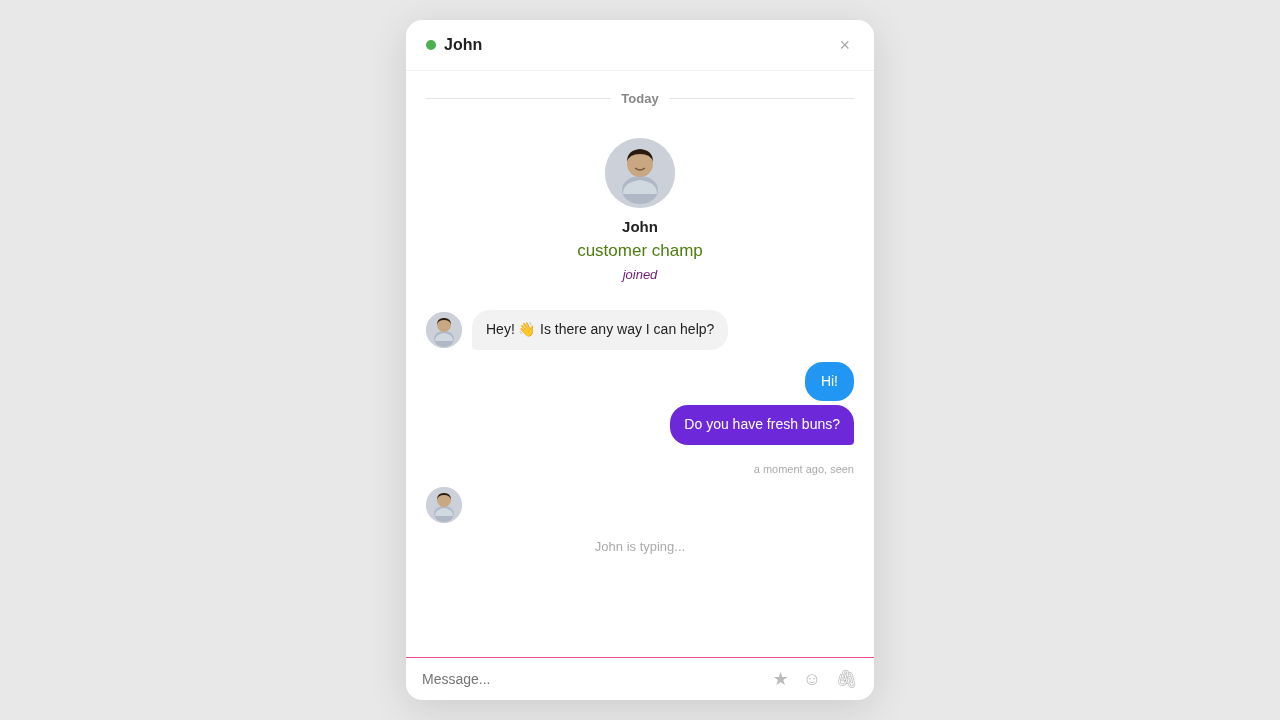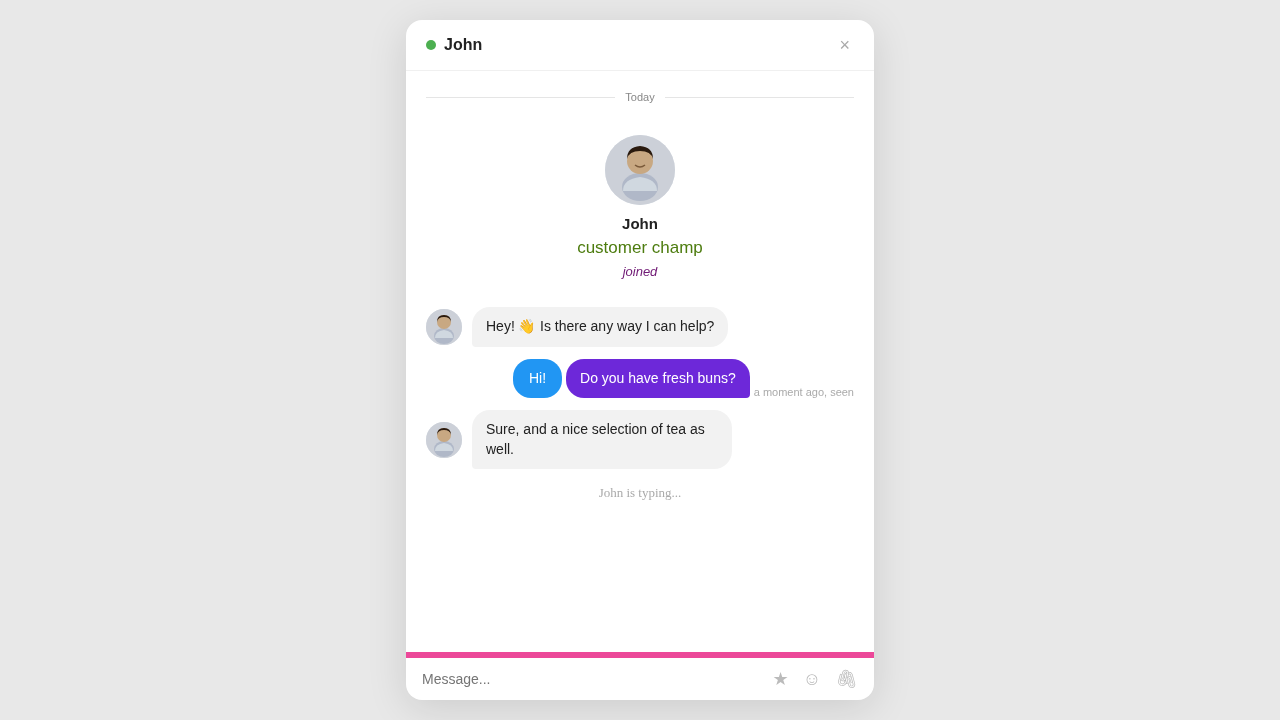--- a/index.html
+++ b/index.html
@@ -90,9 +90,9 @@
     }
 
     .date-divider-text {
-      font-size: 11px;
+      font-size: 13px;
       color: #888;
-      font-weight: 400;
+      font-weight: 700;
     }
 
     

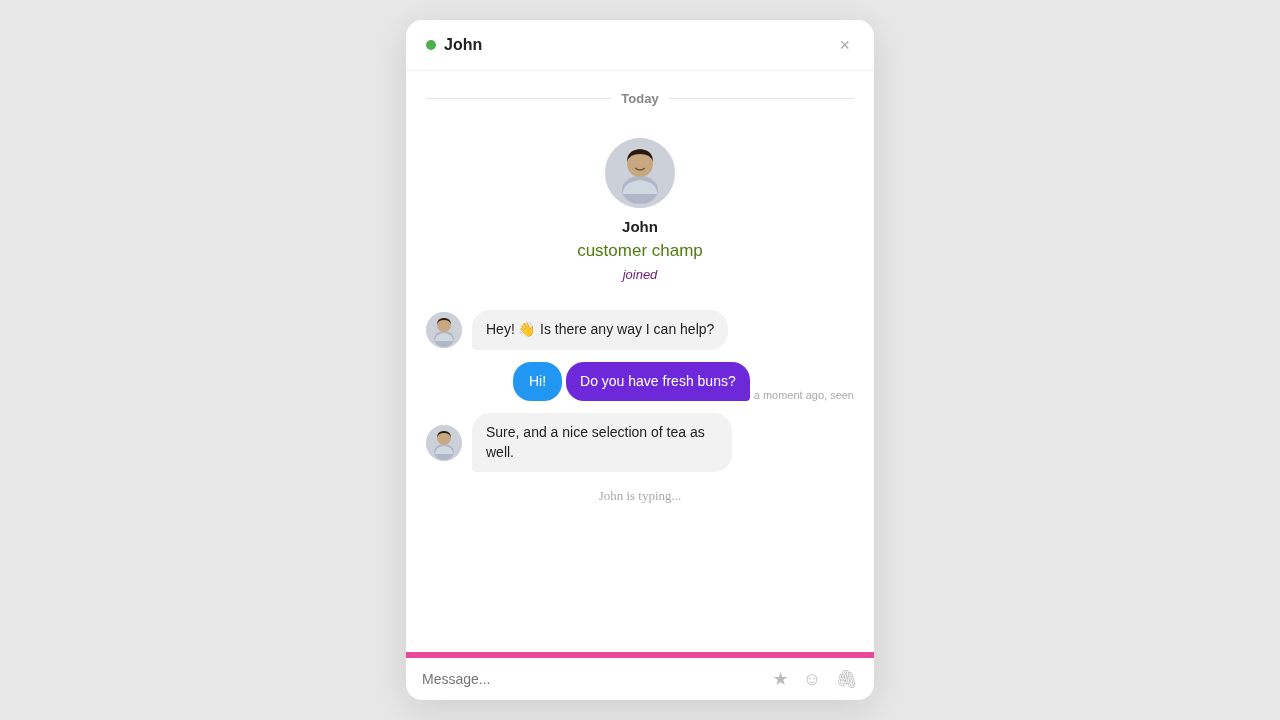--- a/index.html
+++ b/index.html
@@ -205,7 +205,7 @@
 
     .outgoing-group {
       display: flex;
-      flex-direction: row;
+      flex-direction: column;
       align-items: flex-end;
       gap: 4px;
     }

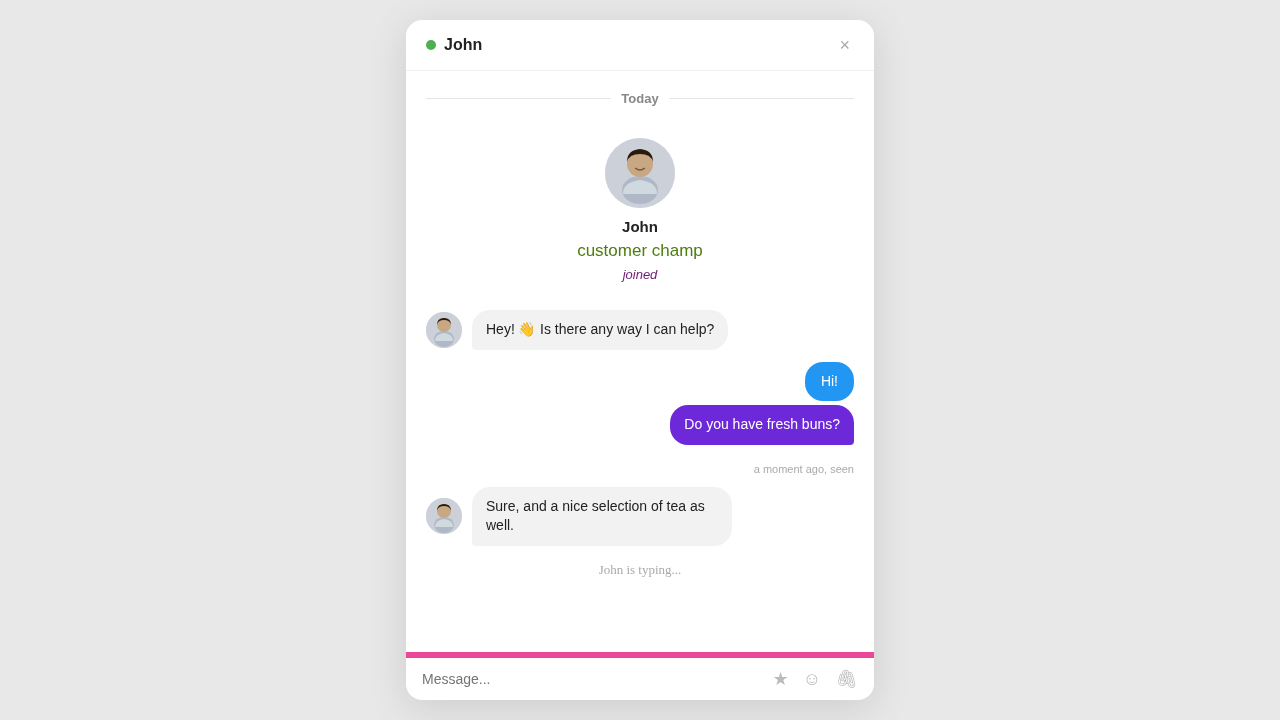--- a/index.html
+++ b/index.html
@@ -340,9 +340,6 @@
           <path d="M9 29 Q9 22 18 21 Q27 22 27 29" fill="#d0d8e0"></path>
         </svg>
       </div>
-      <div class="bubble incoming">
-        <span>Sure, and a nice selection of tea as well.</span>
-      </div>
     </div>
 
     <div class="typing-indicator">John is typing...</div>

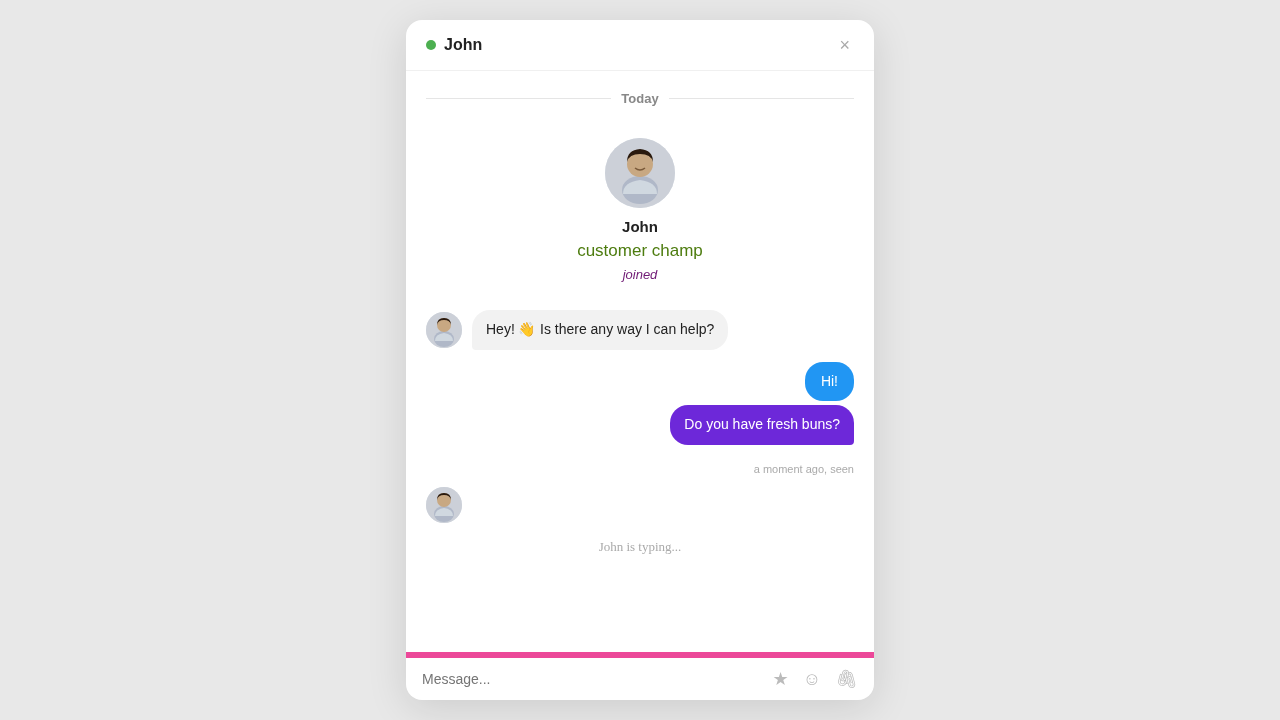--- a/index.html
+++ b/index.html
@@ -223,7 +223,6 @@
       font-size: 13px;
       color: #aaa;
       padding: 4px 0 8px;
-      font-family: Liberation Serif, serif;
     }
 
     

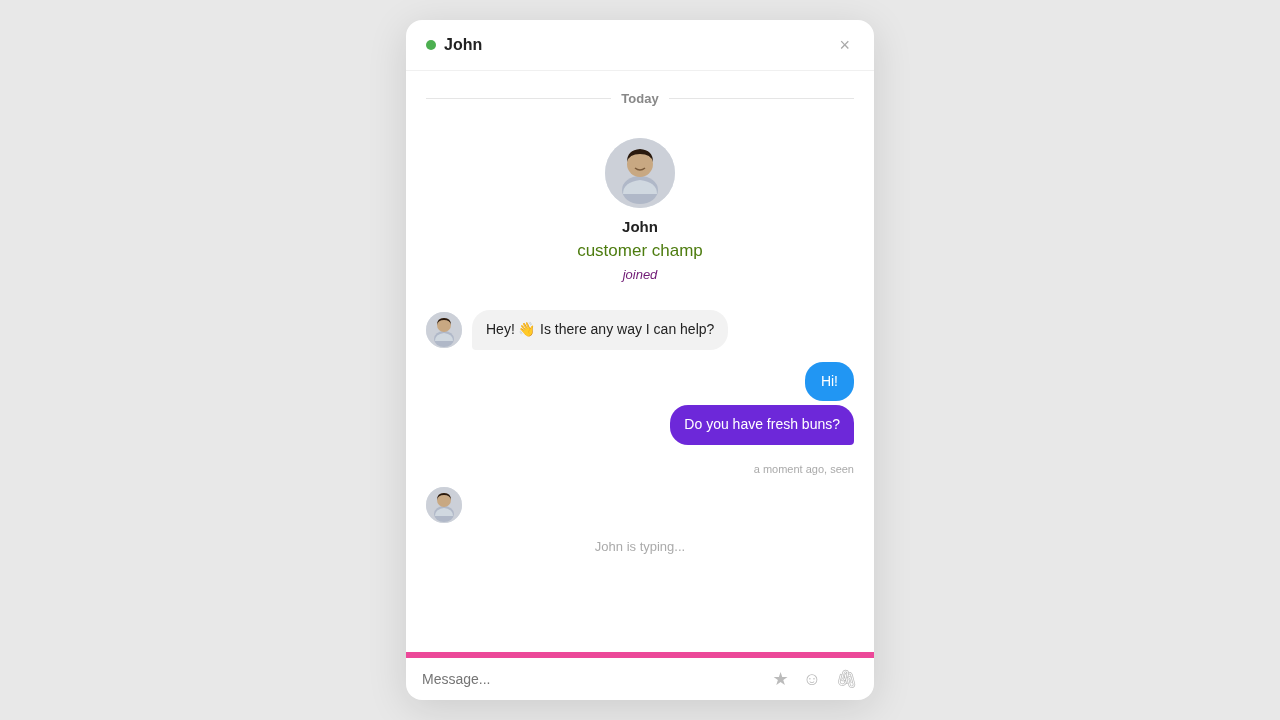--- a/index.html
+++ b/index.html
@@ -227,7 +227,7 @@
 
     
     .chat-footer {
-      border-top: 6px solid #ec4899;
+      border-top: 1px solid #ec4899;
       padding: 12px 16px;
       display: flex;
       align-items: center;

